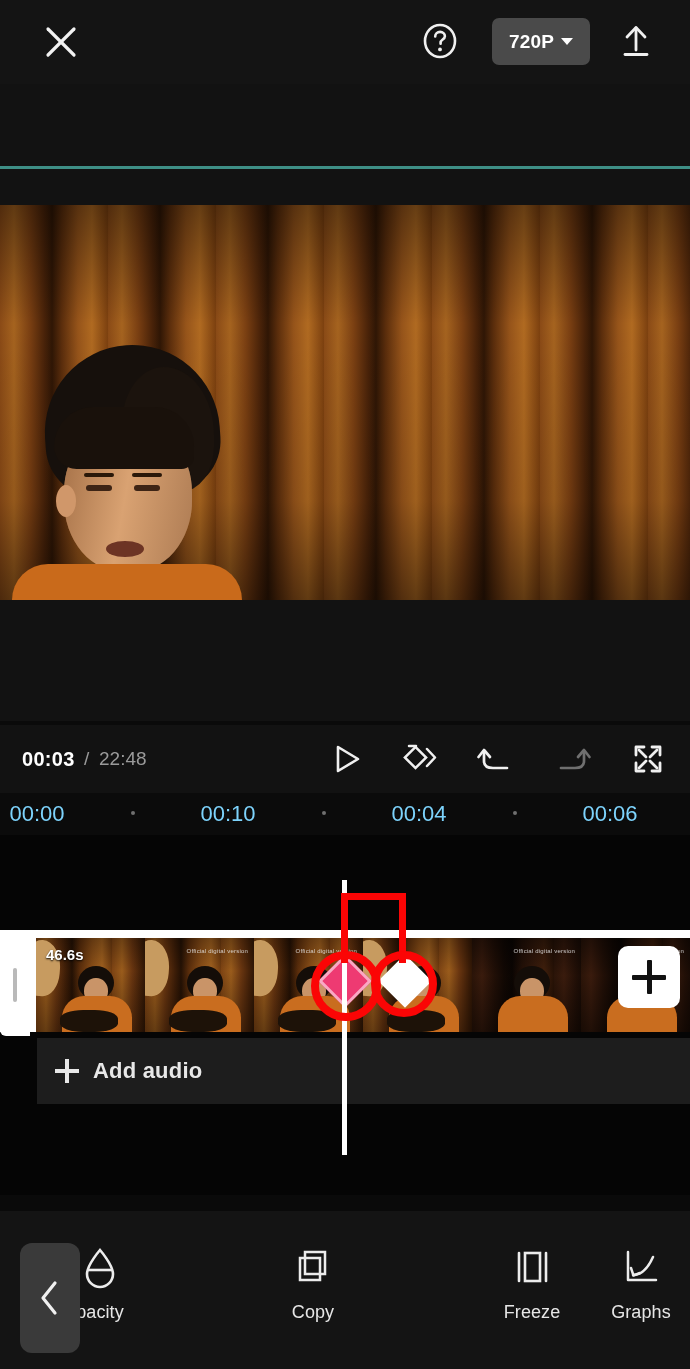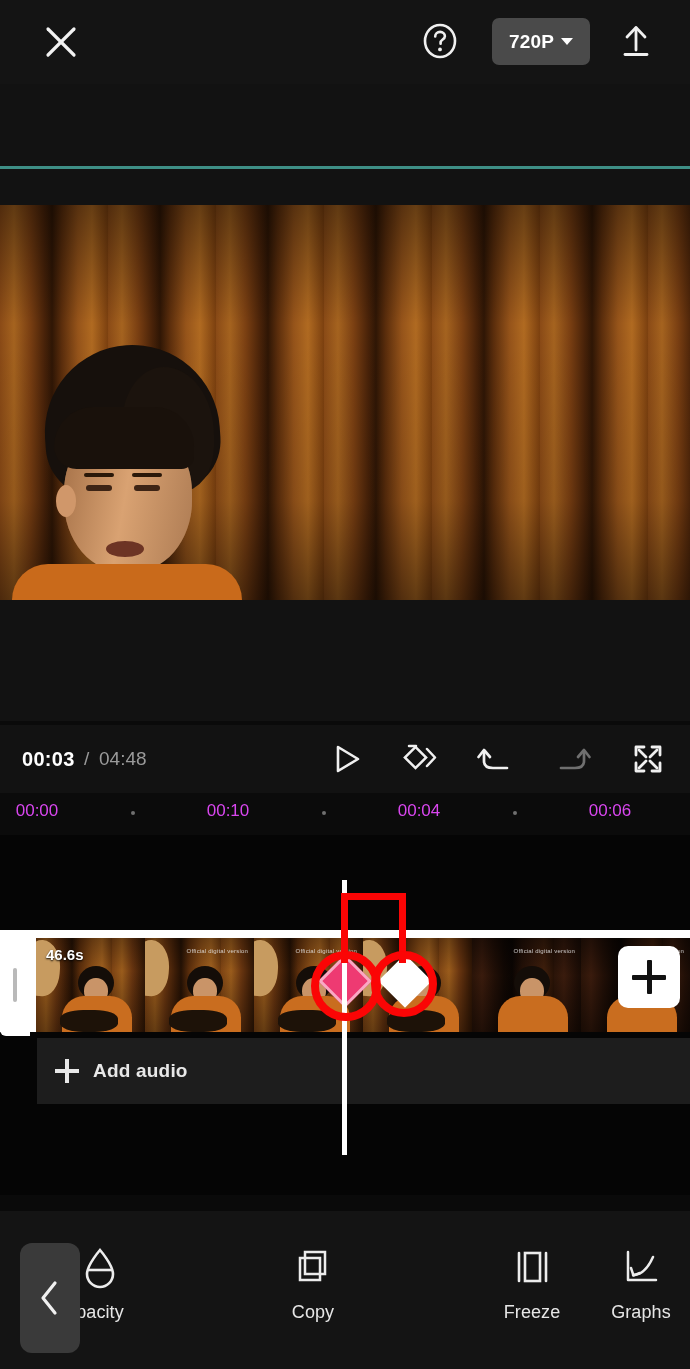--- a/index.html
+++ b/index.html
@@ -442,7 +442,7 @@
   <div class="playbar">
     <span class="time-cur">00:03</span>
     <span class="time-sep">/</span>
-    <span class="time-total">04:48</span>
+    <span class="time-total">22:48</span>
 
     <div class="pb-icon" style="left:324px">
       <svg width="40" height="40" viewBox="0 0 40 40">

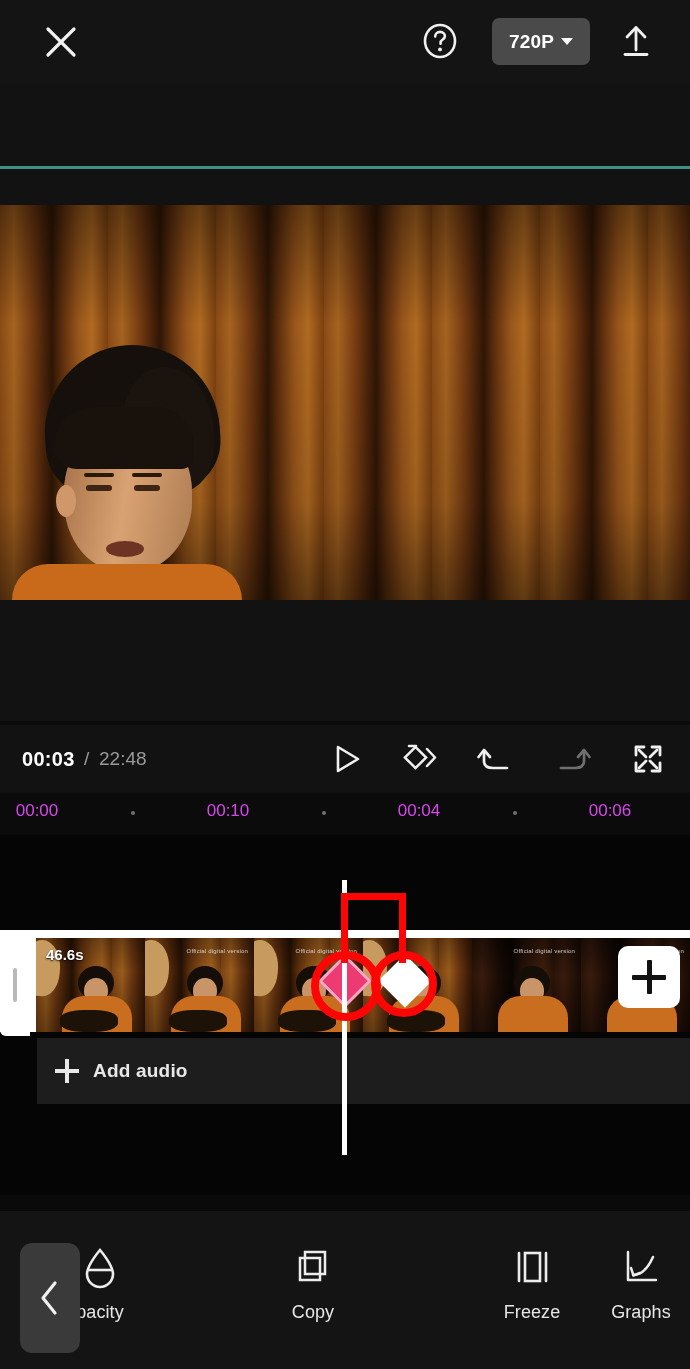--- a/index.html
+++ b/index.html
@@ -192,7 +192,7 @@
   }
   .tick-label {
     position:absolute; top:8px;
-    color:#d946ef; font-size:17px;
+    color:#7dd3fc; font-size:22px;
     transform:translateX(-50%);
     white-space:nowrap;
   }

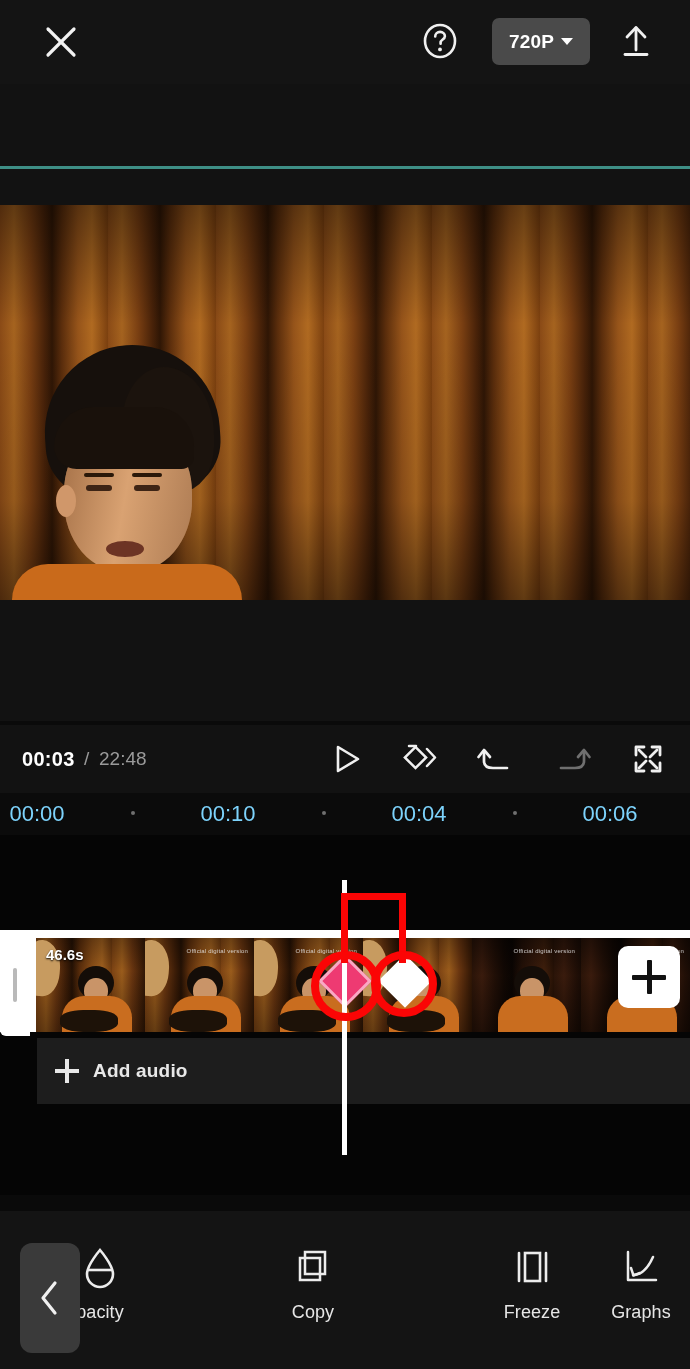--- a/index.html
+++ b/index.html
@@ -334,7 +334,7 @@
   .aud-plus { position:relative; width:24px; height:24px; }
   .aud-plus .h { position:absolute; top:10px; left:0; width:24px; height:4px; background:#e8e8e8; }
   .aud-plus .v { position:absolute; left:10px; top:0; width:4px; height:24px; background:#e8e8e8; }
-  .aud-label { color:#e8e8e8; font-size:19px; font-weight:bold; letter-spacing:.2px; }
+  .aud-label { color:#e8e8e8; font-size:22px; font-weight:bold; letter-spacing:.2px; }
 
   
   .playhead {

